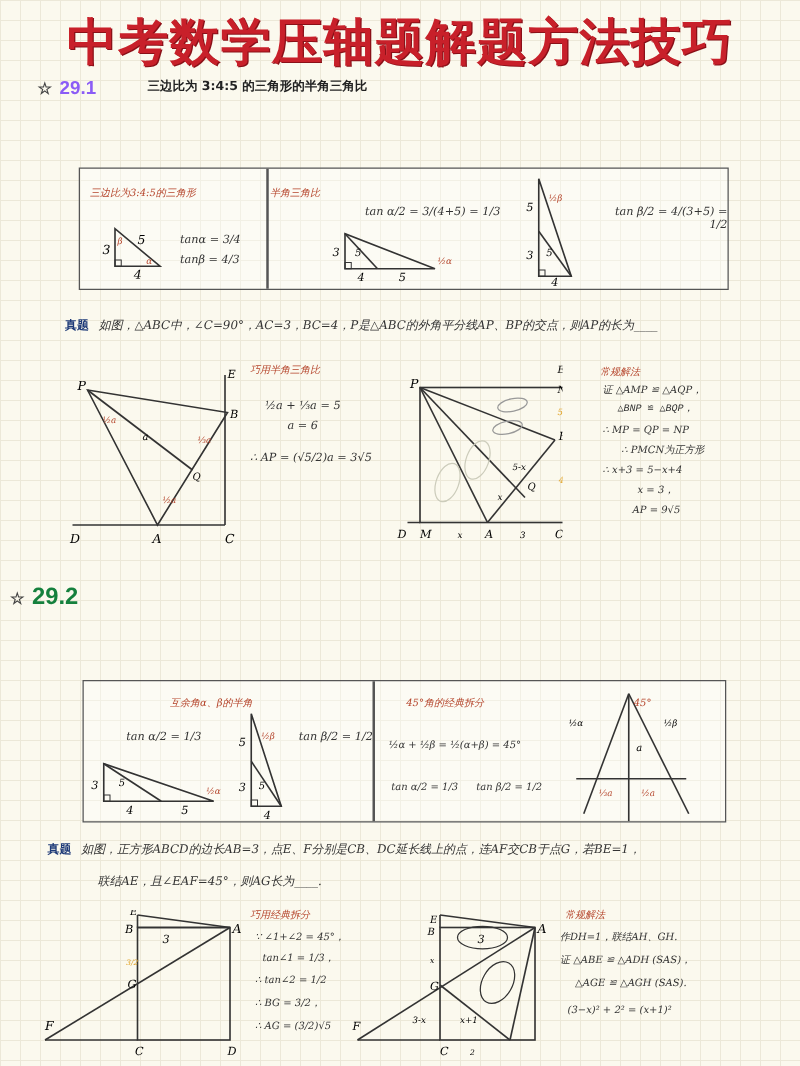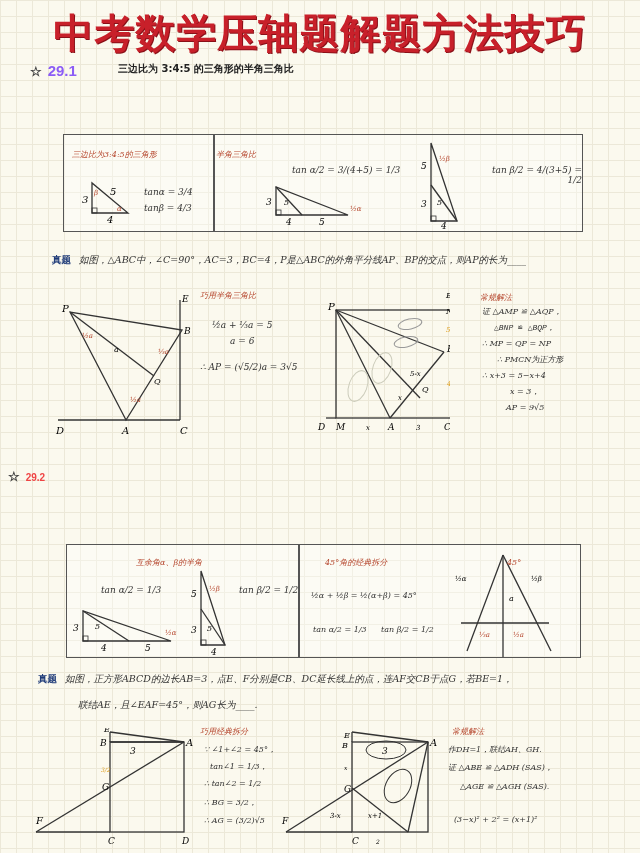--- a/index.html
+++ b/index.html
@@ -23,7 +23,7 @@
   .sec-head{font-family:"Liberation Sans", sans-serif;font-weight:bold;font-size:15px;}
   .sec-head .star{font-size:13px;margin-right:6px;color:#444;}
   .s1 .num{color:#8b5cf6;}
-  .s2 .num{color:#ef4444;font-size:10px;}
+  .s2 .num{color:#15803d;font-size:19px;}
   .sec-sub{font-family:"DejaVu Sans", sans-serif;font-size:10px;font-weight:bold;color:#222;}
   .box{border:1.5px solid #555;background:rgba(255,255,255,0.35);}
   .hand{font-family:"DejaVu Serif", serif;font-style:italic;color:#333;}

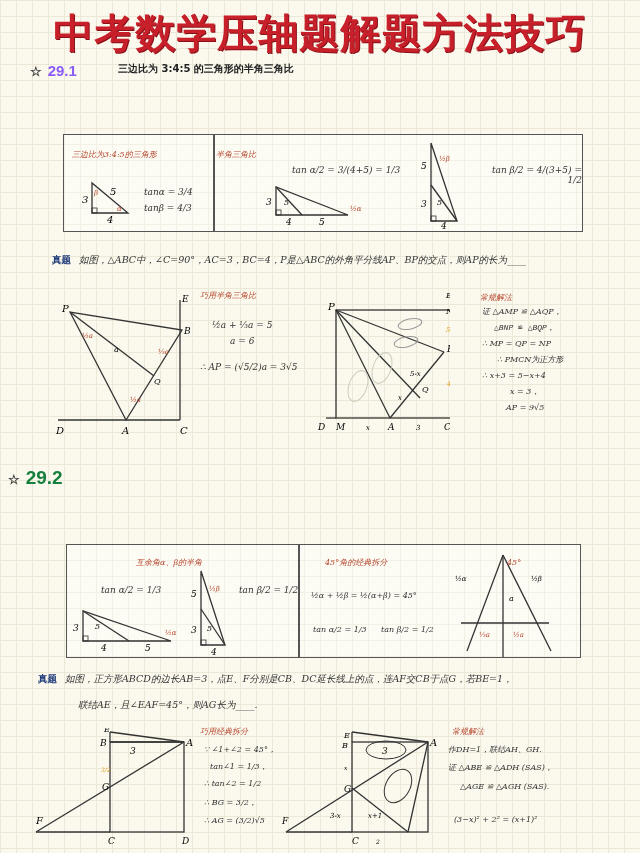--- a/index.html
+++ b/index.html
@@ -251,6 +251,6 @@
 <div class="abs hand tiny line" style="left:448px;top:742px;">作DH=1，联结AH、GH.</div>
 <div class="abs hand tiny line" style="left:448px;top:760px;">证 △ABE ≌ △ADH (SAS)，</div>
 <div class="abs hand tiny line" style="left:460px;top:779px;">△AGE ≌ △AGH (SAS).</div>
-<div class="abs hand tiny line" style="left:454px;top:800px;margin-top:12px;">(3−x)² + 2² = (x+1)²</div>
+<div class="abs hand tiny line" style="left:454px;top:800px;">(3−x)² + 2² = (x+1)²</div>
 
 </body></html>

